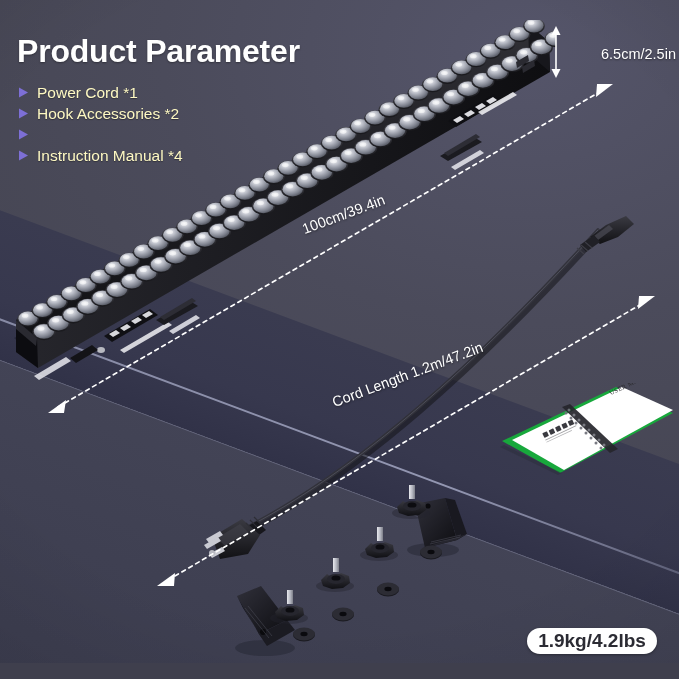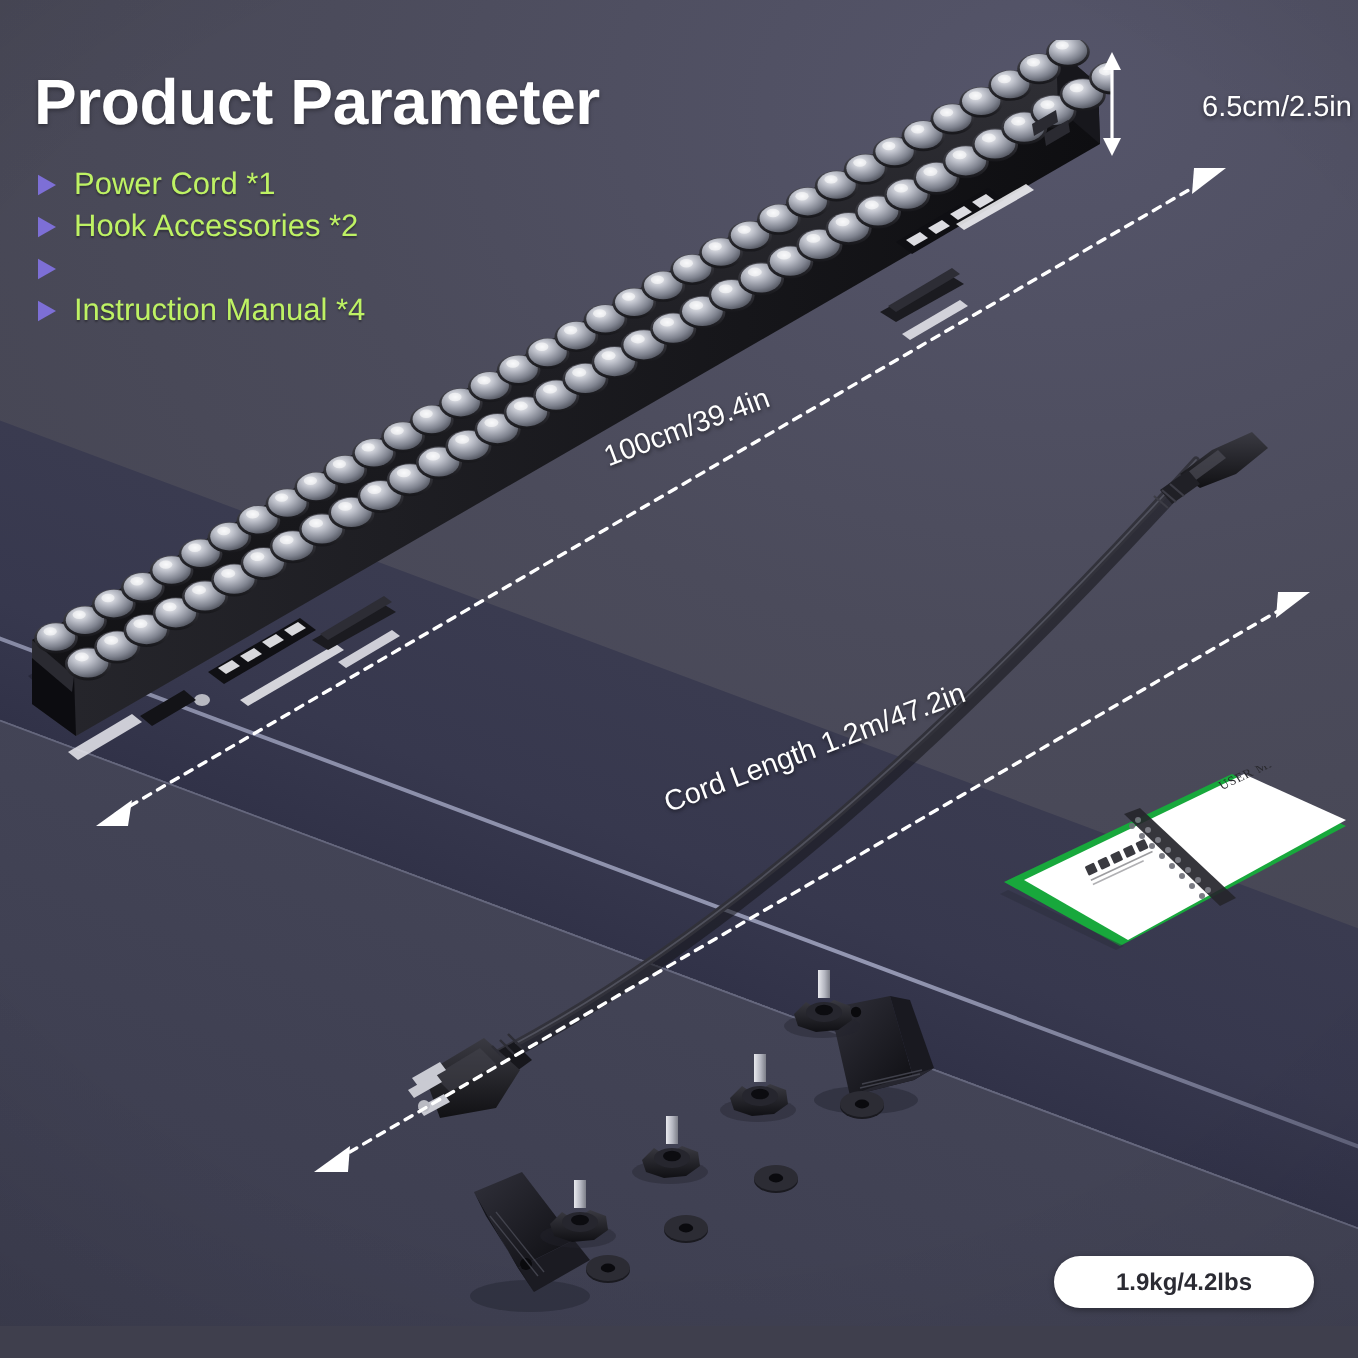--- a/index.html
+++ b/index.html
@@ -47,7 +47,7 @@
   }
   .bullet .tri svg{display:block;}
   .bullet .lbl{
-    font-size:15.5px;color:#bef264;white-space:nowrap;
+    font-size:15.5px;color:#fef9c3;white-space:nowrap;
     text-shadow:0 1px 1px rgba(0,0,0,.35);
   }
 

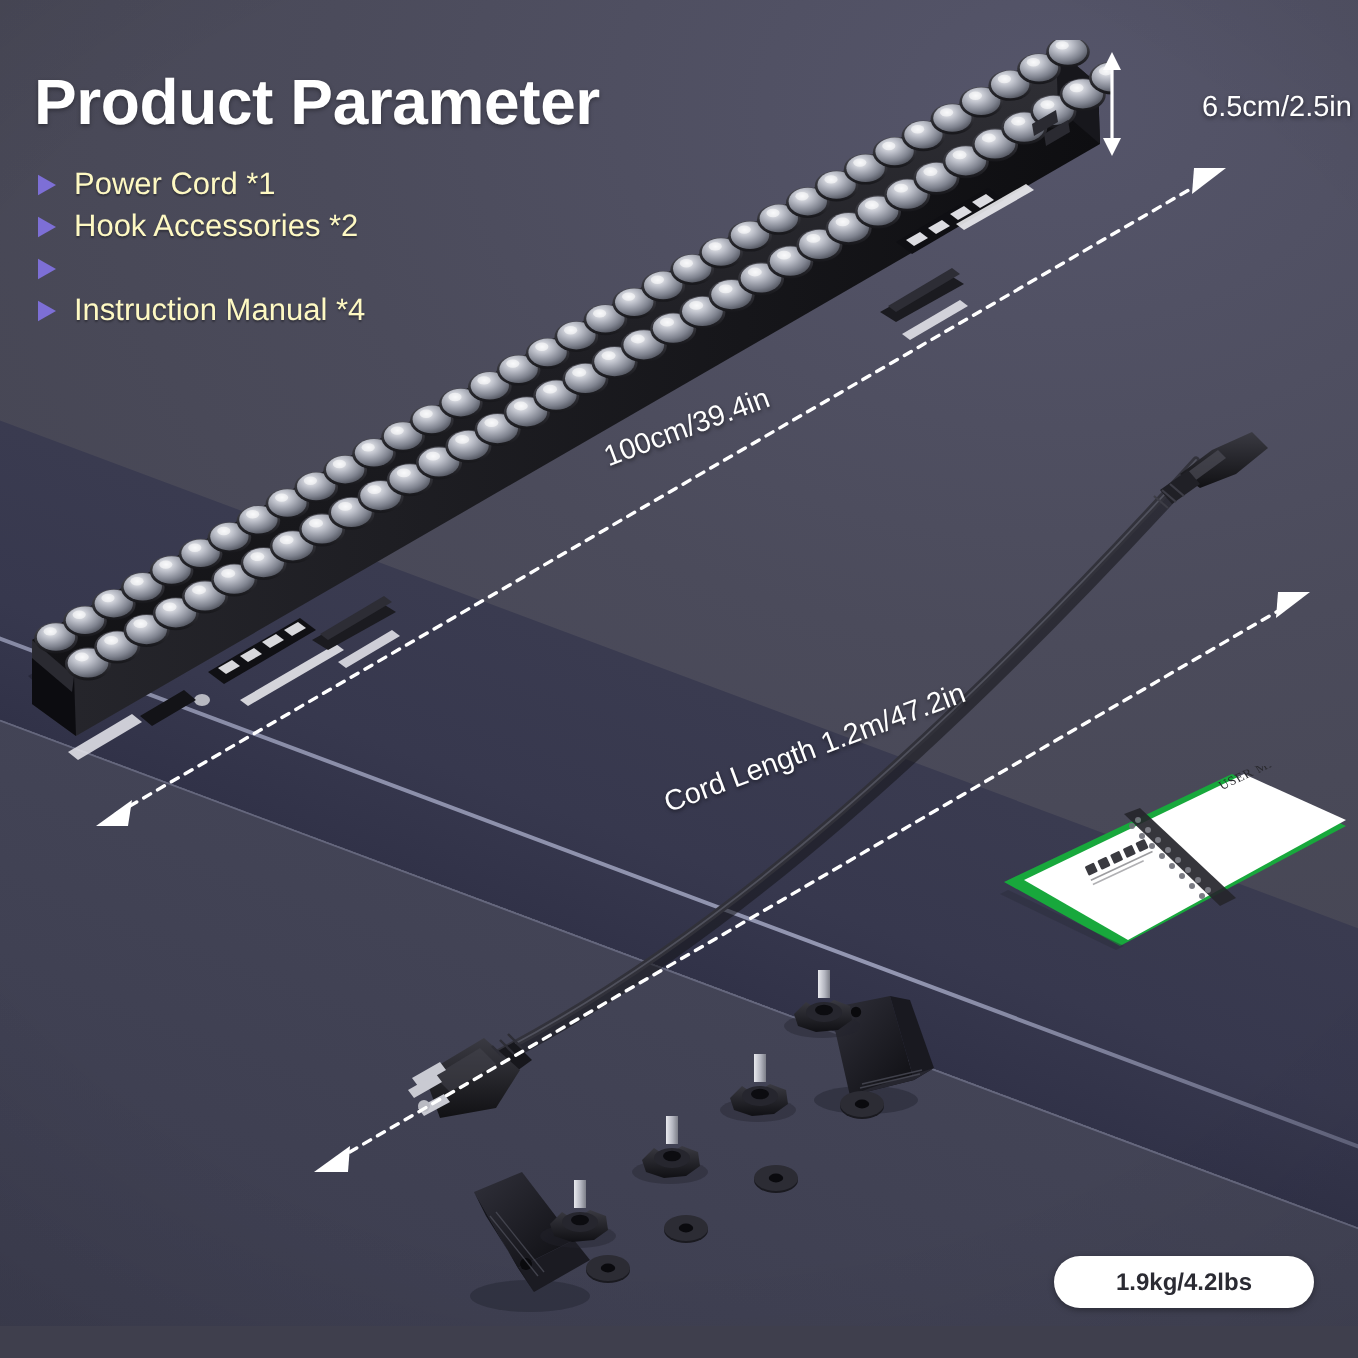--- a/index.html
+++ b/index.html
@@ -92,7 +92,7 @@
     position:absolute;left:0;top:62px;width:130px;height:26px;
     background:#ffffff;border-radius:13px;
     display:flex;align-items:center;justify-content:center;
-    font-size:12px;font-weight:bold;color:#2b2b33;
+    font-size:19px;font-weight:bold;color:#2b2b33;
     box-shadow:0 1px 3px rgba(0,0,0,.35);
   }
 </style>

